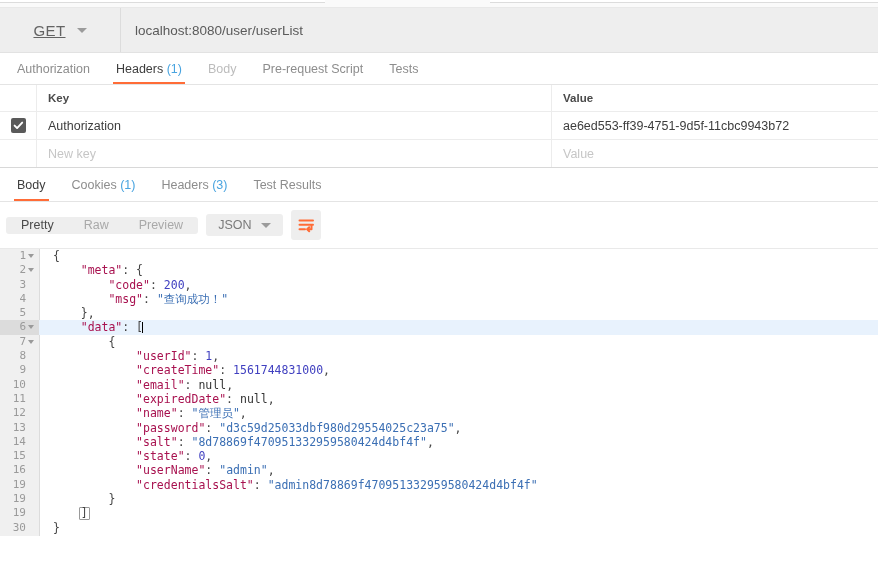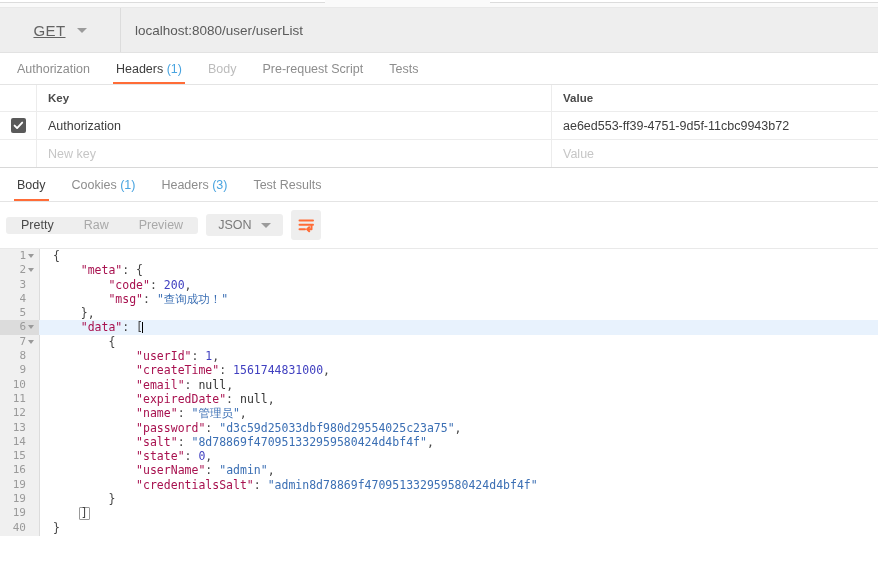--- a/index.html
+++ b/index.html
@@ -457,7 +457,7 @@
         <span class="ctext"><span>    </span><span class="bracketbox p">]</span></span>
       </div>
       <div class="crow">
-        <span class="lnum">40</span>
+        <span class="lnum">30</span>
         <span class="ctext"><span></span><span class="p">}</span></span>
       </div>
     </div>

